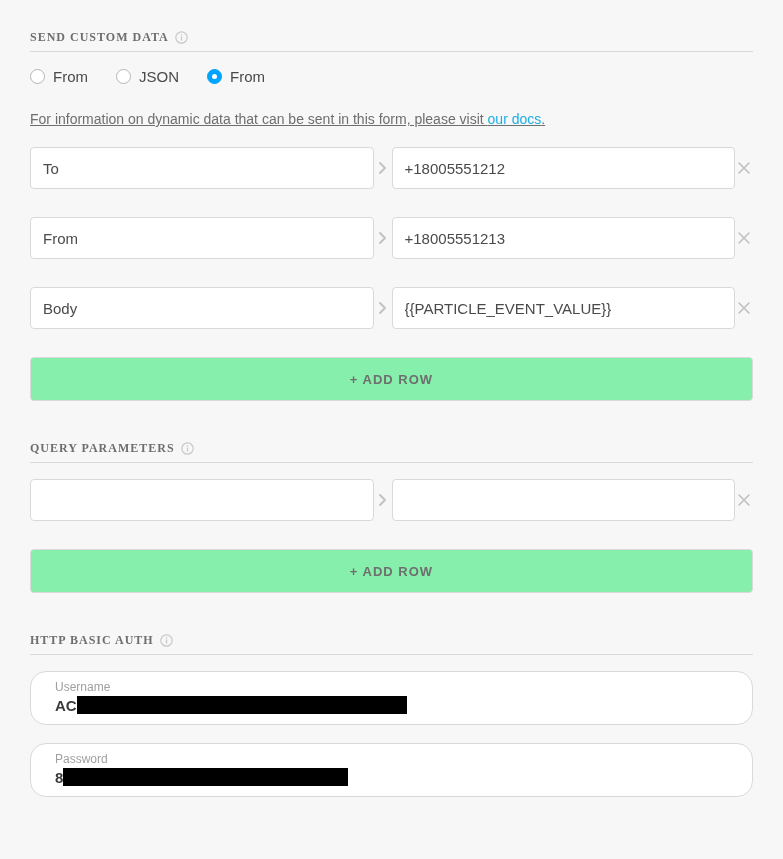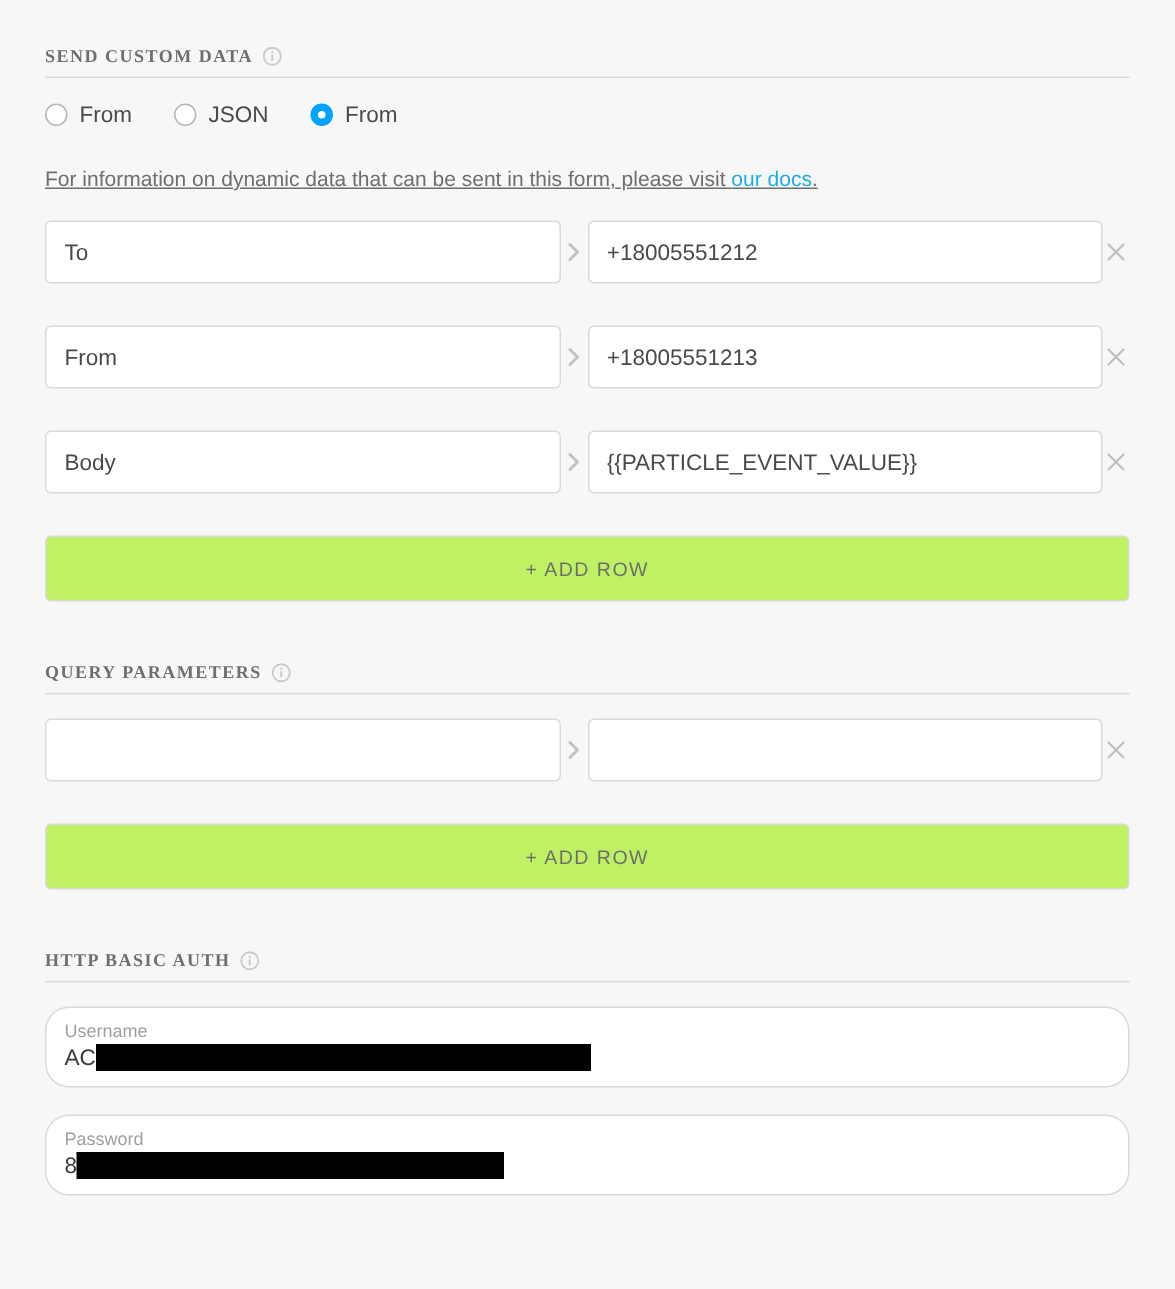--- a/index.html
+++ b/index.html
@@ -106,10 +106,10 @@
     height: 44px;
     border: 1px solid #d9d9d9;
     border-radius: 4px;
-    background: #bef264;
+    background: #86efac;
     font-size: 13px;
     letter-spacing: 1px;
-    font-weight: 400;
+    font-weight: 700;
     color: #6e6e6e;
     cursor: pointer;
     margin-bottom: 40px;

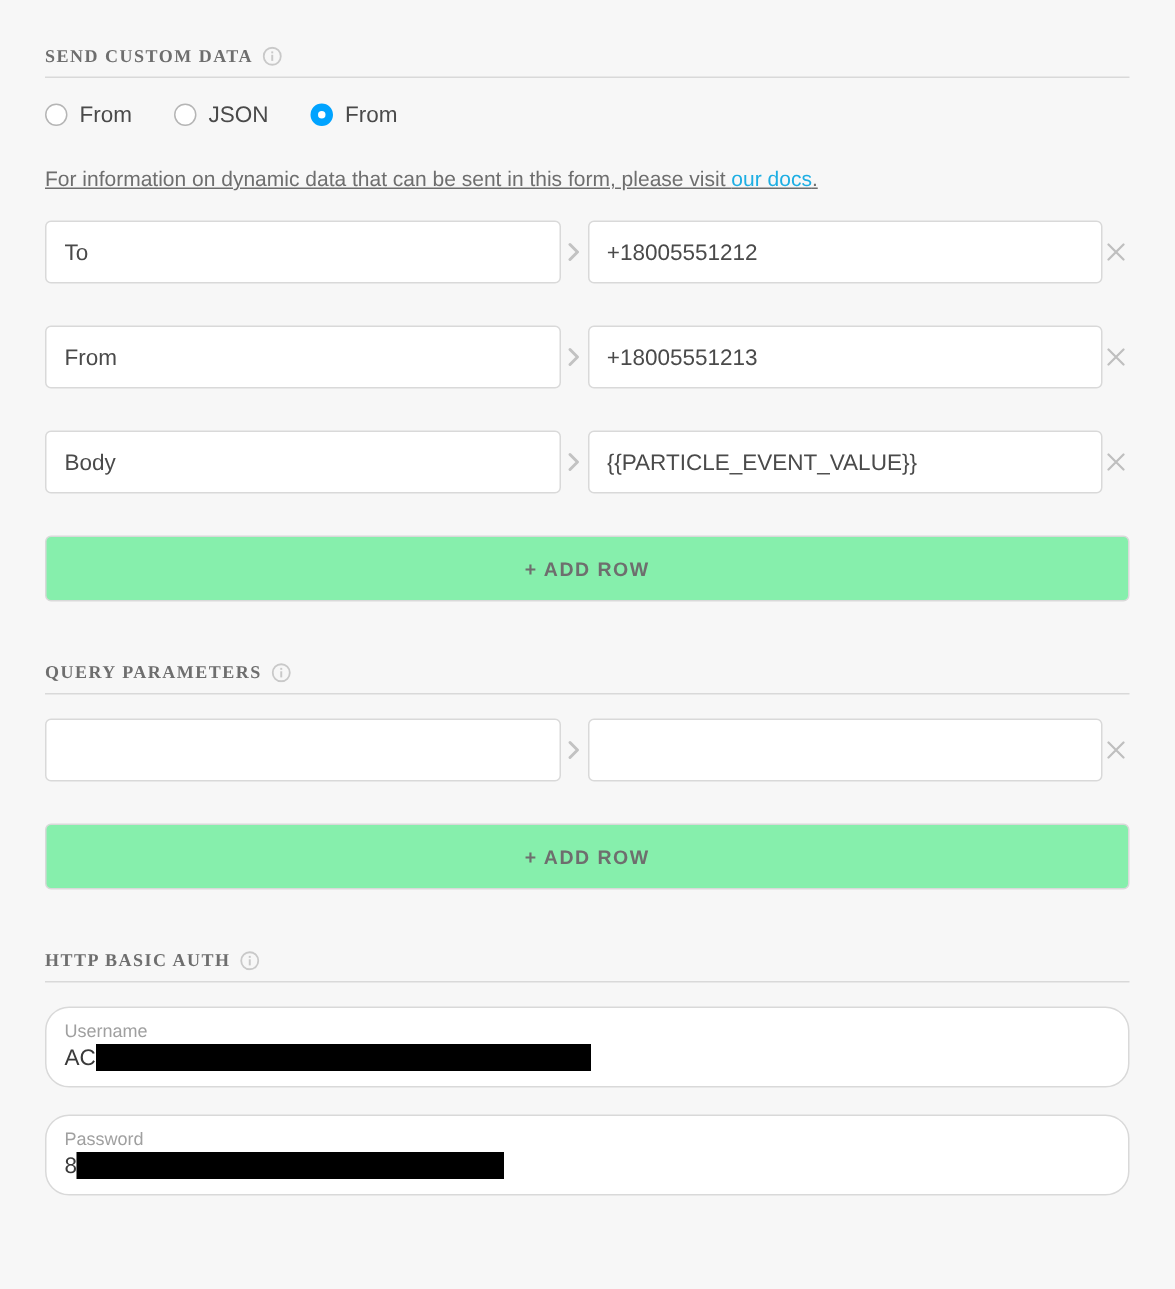--- a/index.html
+++ b/index.html
@@ -118,7 +118,7 @@
     border: 1px solid #d9d9d9;
     border-radius: 16px;
     background: #fff;
-    padding: 8px 12px 10px 12px;
+    padding: 8px 12px 10px 24px;
     margin-bottom: 18px;
   }
   .auth-label {

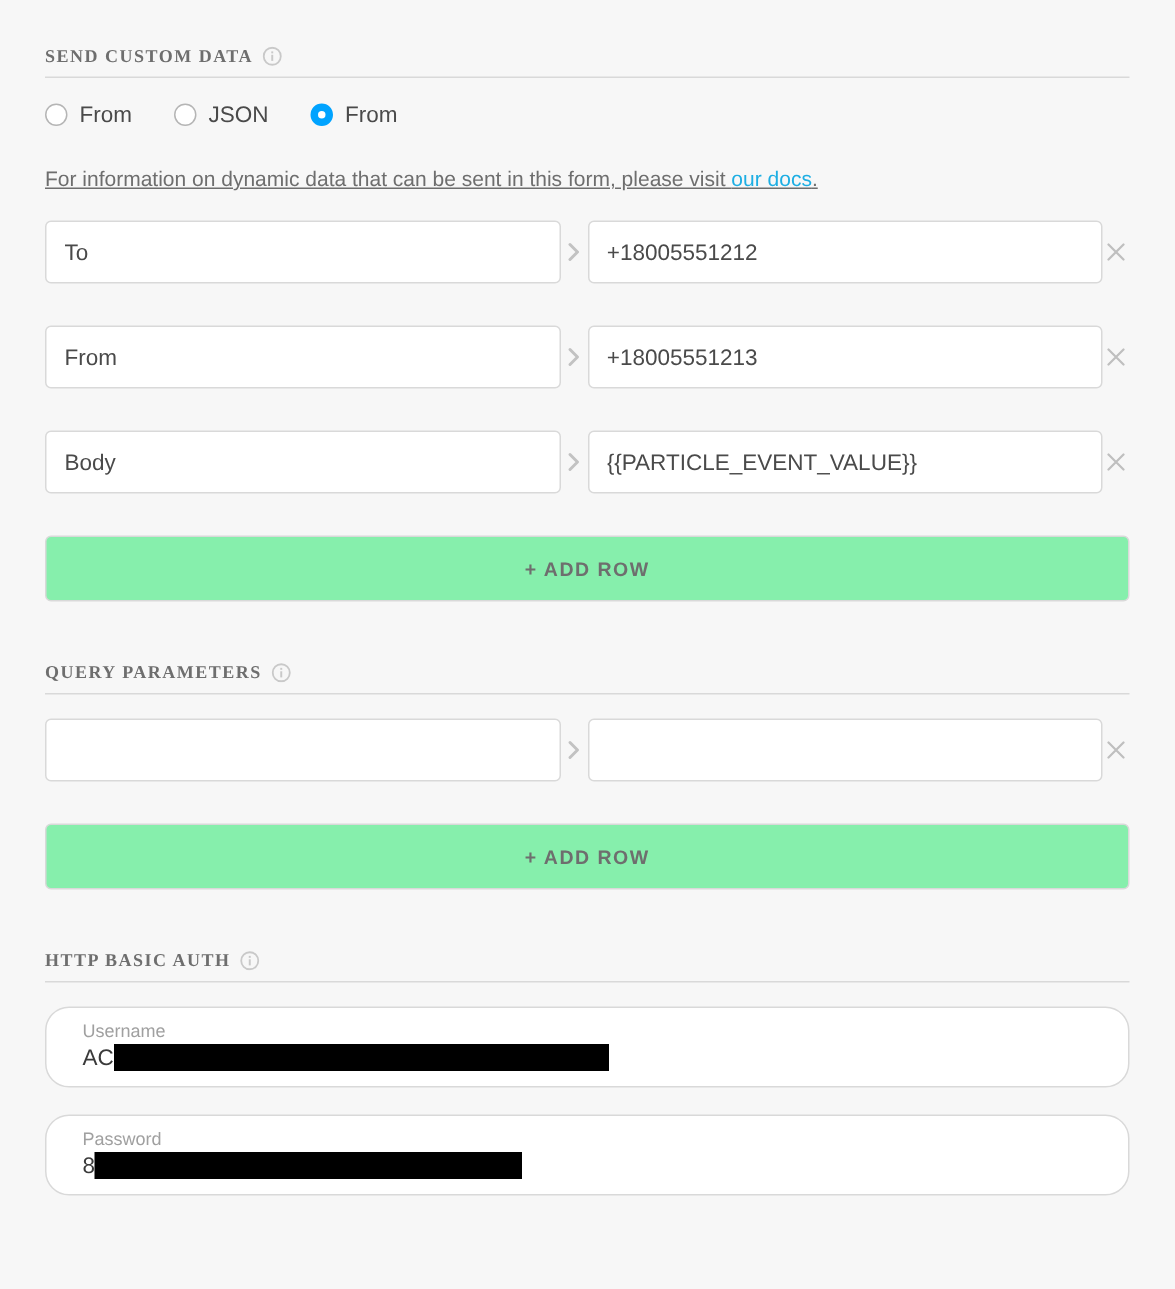--- a/index.html
+++ b/index.html
@@ -131,6 +131,7 @@
     align-items: center;
     font-size: 15px;
     color: #3a3a3a;
+    font-weight: bold;
   }
   .redaction {
     display:inline-block;

